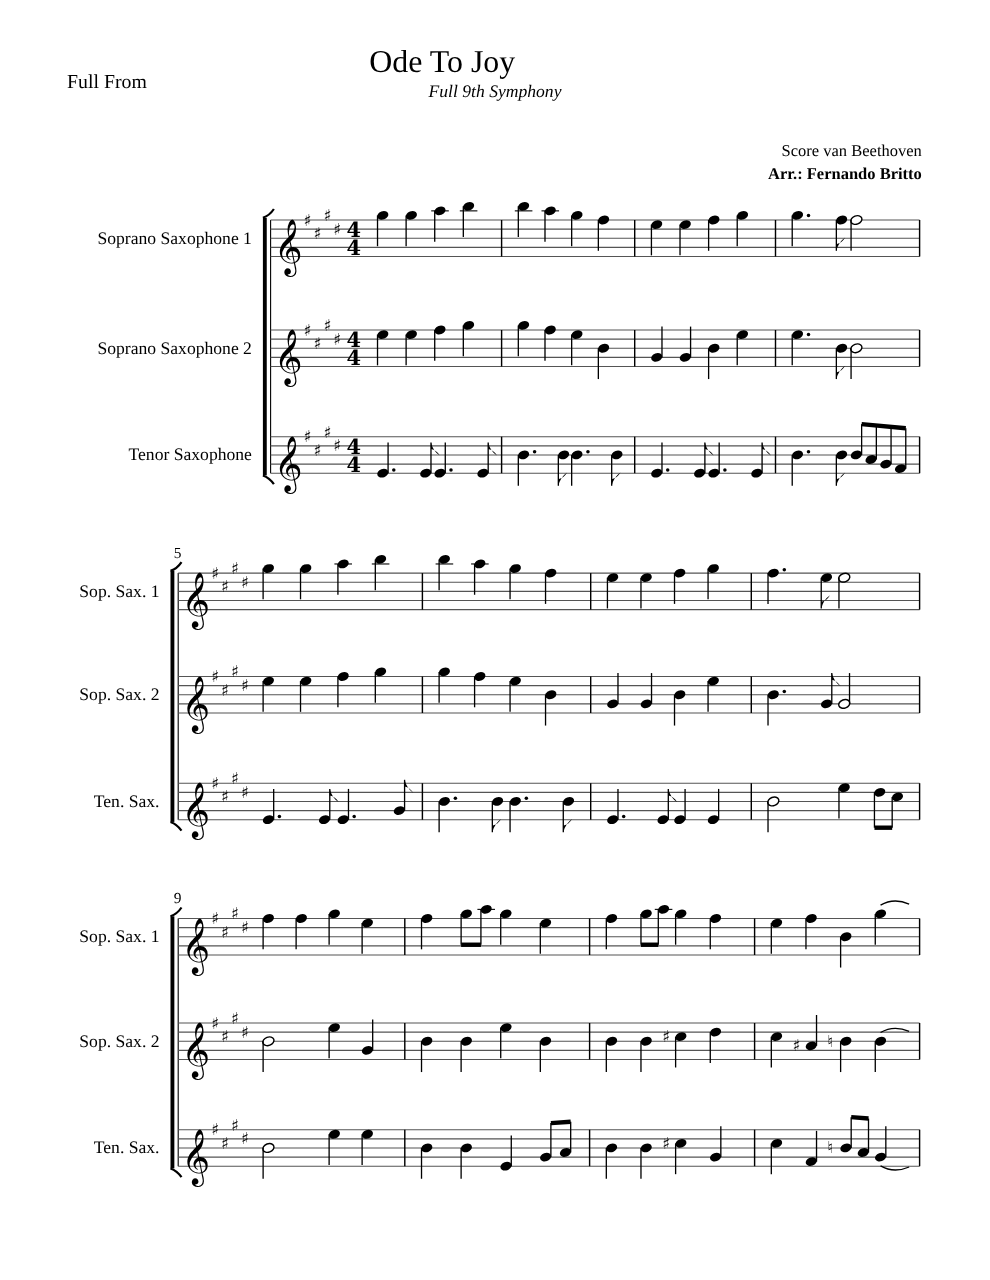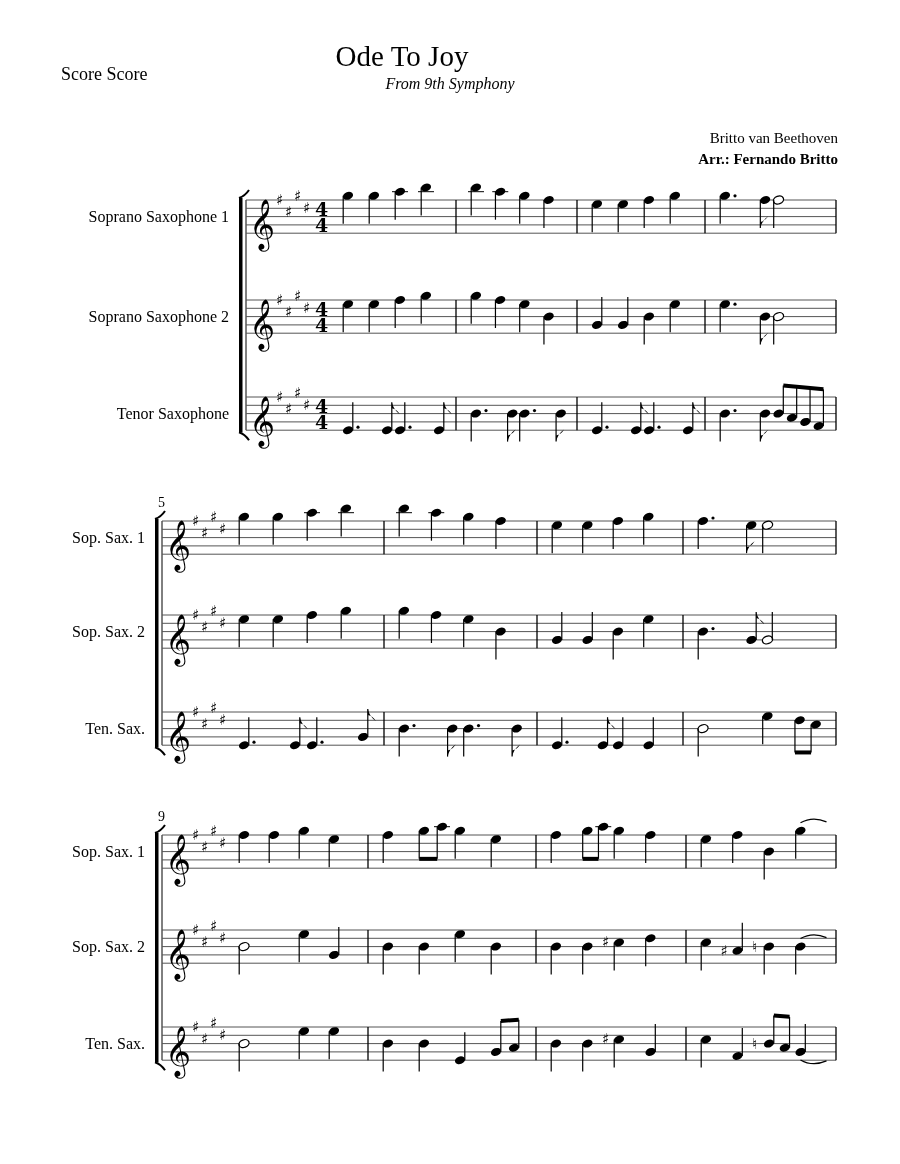--- a/index.html
+++ b/index.html
@@ -17,7 +17,7 @@
 </head>
 <body>
 
-<div class="hdr" id="full-score">Score Score</div>
+<div class="hdr" id="full-score">Full From</div>
 <div class="hdr" id="title">Ode To Joy</div>
 <div class="hdr" id="subtitle">From 9th Symphony</div>
 <div class="hdr" id="composer">Britto van Beethoven</div>

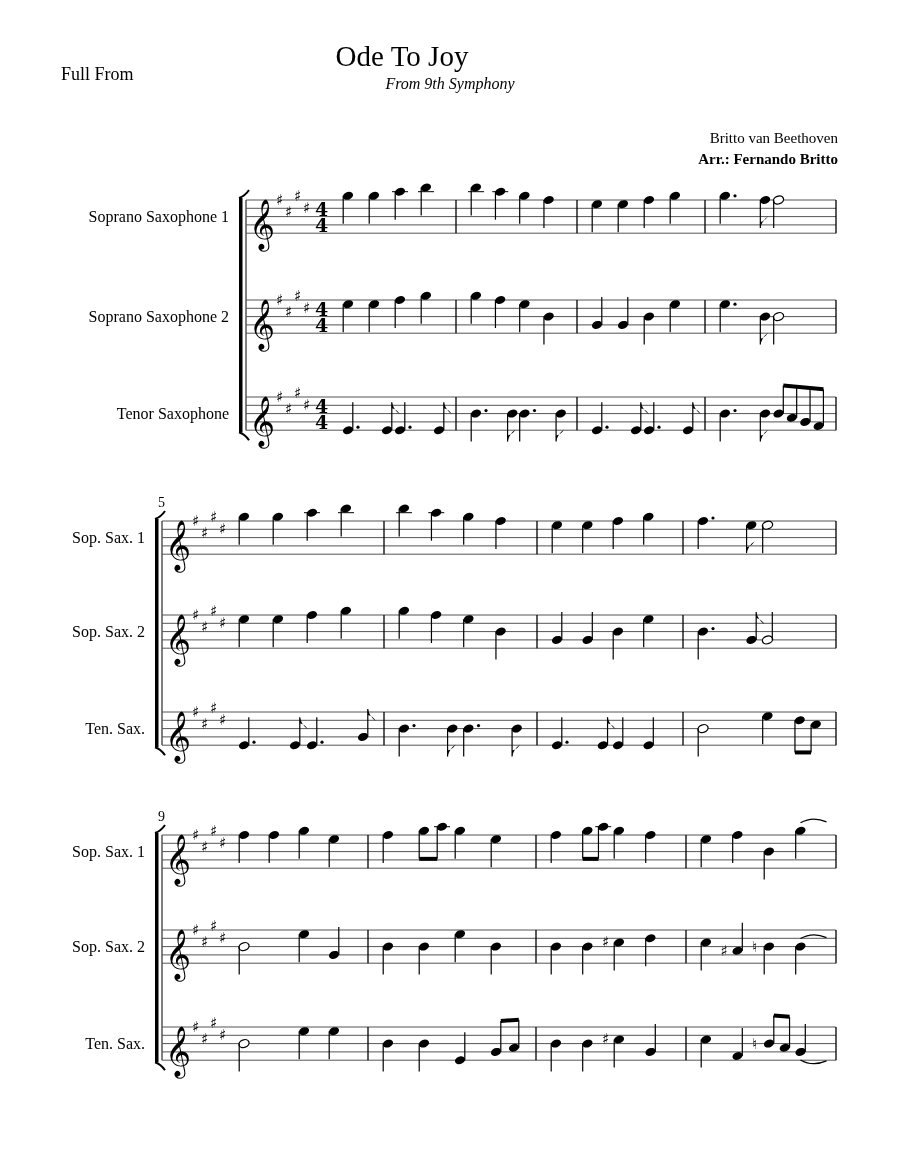--- a/index.html
+++ b/index.html
@@ -19,7 +19,7 @@
 
 <div class="hdr" id="full-score">Full From</div>
 <div class="hdr" id="title">Ode To Joy</div>
-<div class="hdr" id="subtitle">From 9th Symphony</div>
+<div class="hdr" id="subtitle">Full 9th Symphony</div>
 <div class="hdr" id="composer">Britto van Beethoven</div>
 <div class="hdr" id="arranger">Arr.: Fernando Britto</div>
 

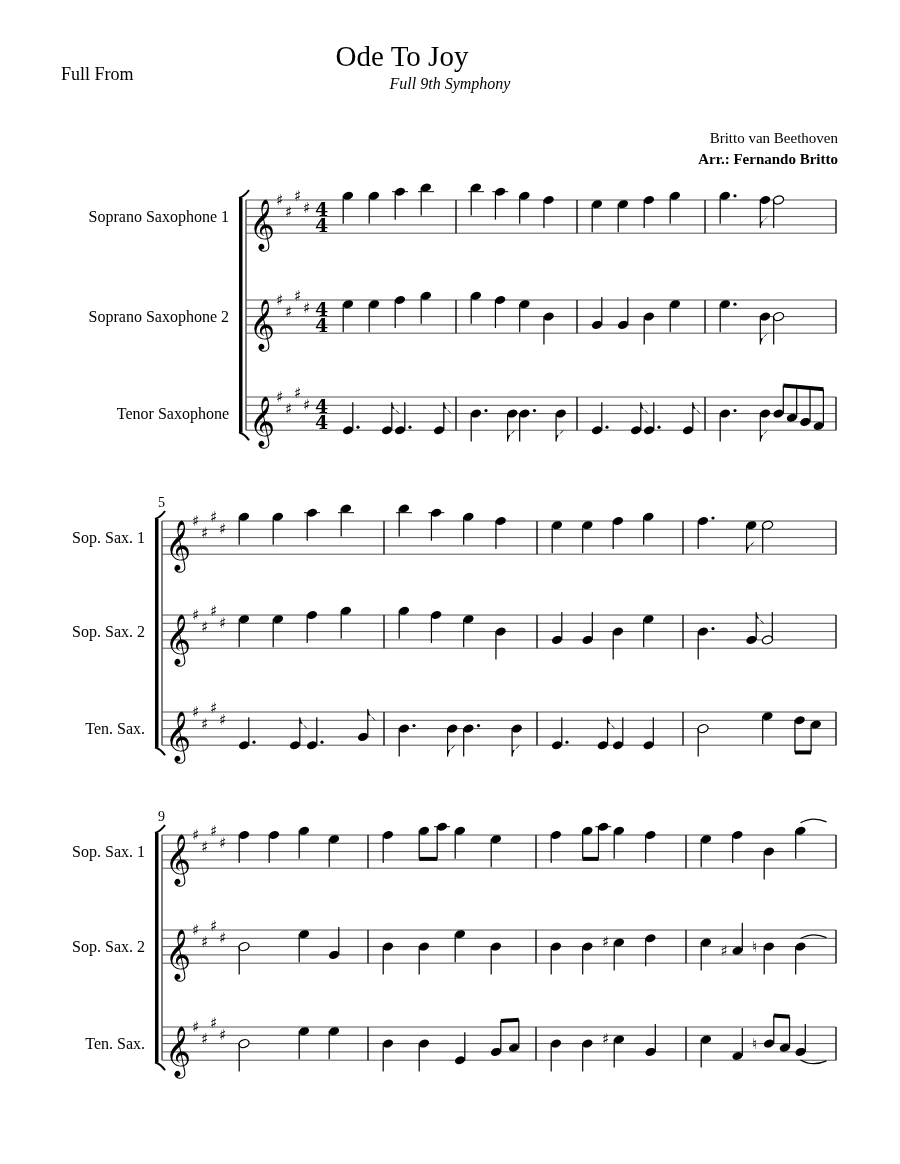--- a/index.html
+++ b/index.html
@@ -20,7 +20,7 @@
 <div class="hdr" id="full-score">Full From</div>
 <div class="hdr" id="title">Ode To Joy</div>
 <div class="hdr" id="subtitle">Full 9th Symphony</div>
-<div class="hdr" id="composer">Britto van Beethoven</div>
+<div class="hdr" id="composer">Score van Beethoven</div>
 <div class="hdr" id="arranger">Arr.: Fernando Britto</div>
 
 <svg id="score" width="900" height="1164" xmlns="http://www.w3.org/2000/svg">

